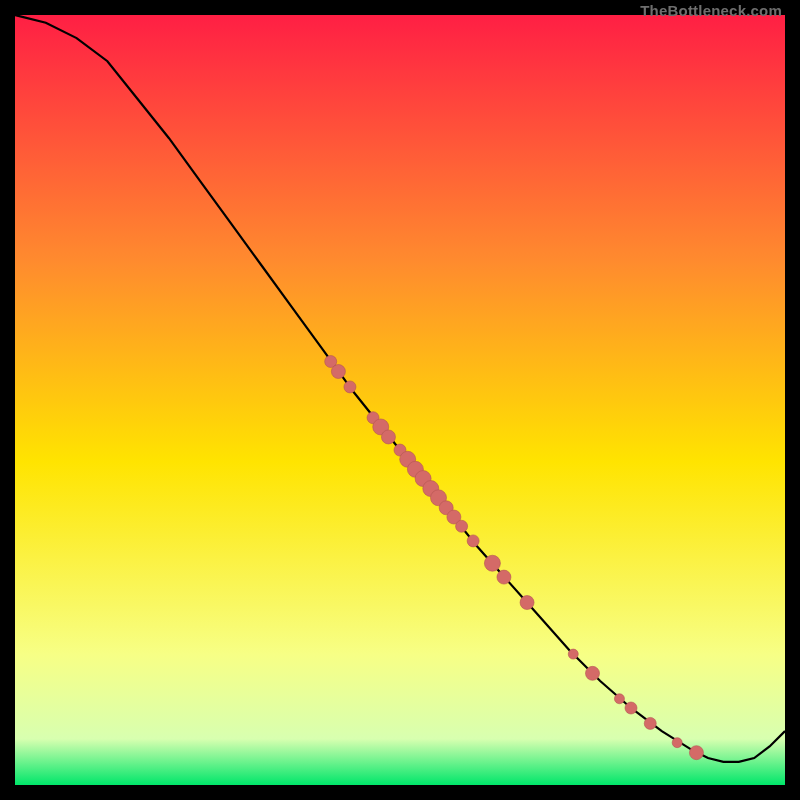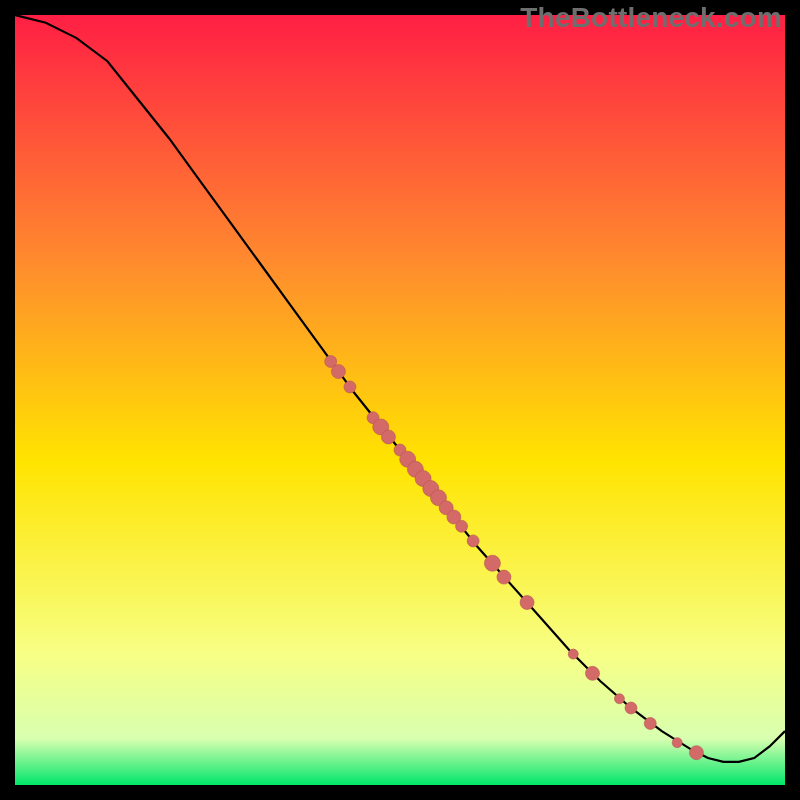--- a/index.html
+++ b/index.html
@@ -30,7 +30,7 @@
     top: 2px;
     right: 18px;
     font-family: Arial, Helvetica, sans-serif;
-    font-size: 28px;
+    font-size: 15px;
     font-weight: 600;
     color: #6e6e6e;
     letter-spacing: 0.2px;

